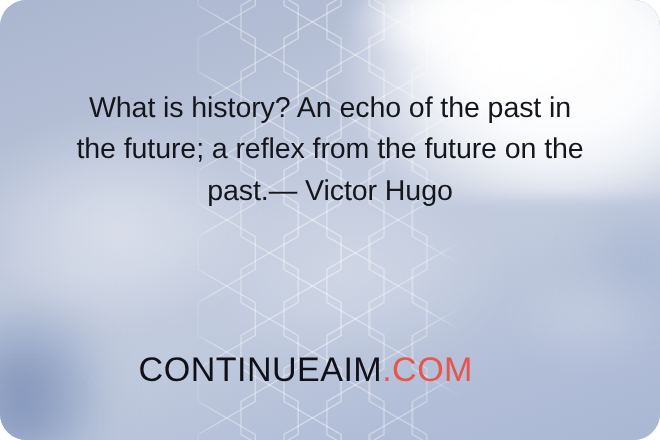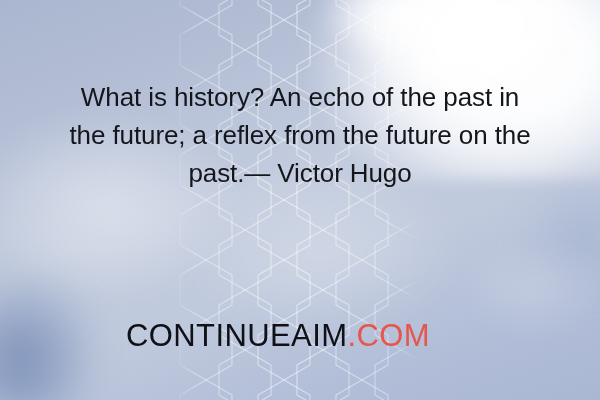--- a/index.html
+++ b/index.html
@@ -17,6 +17,7 @@
     height: 400px;
     overflow: hidden;
     background: #b3bfd8;
+    border-radius: 24px;
   }
 
   

